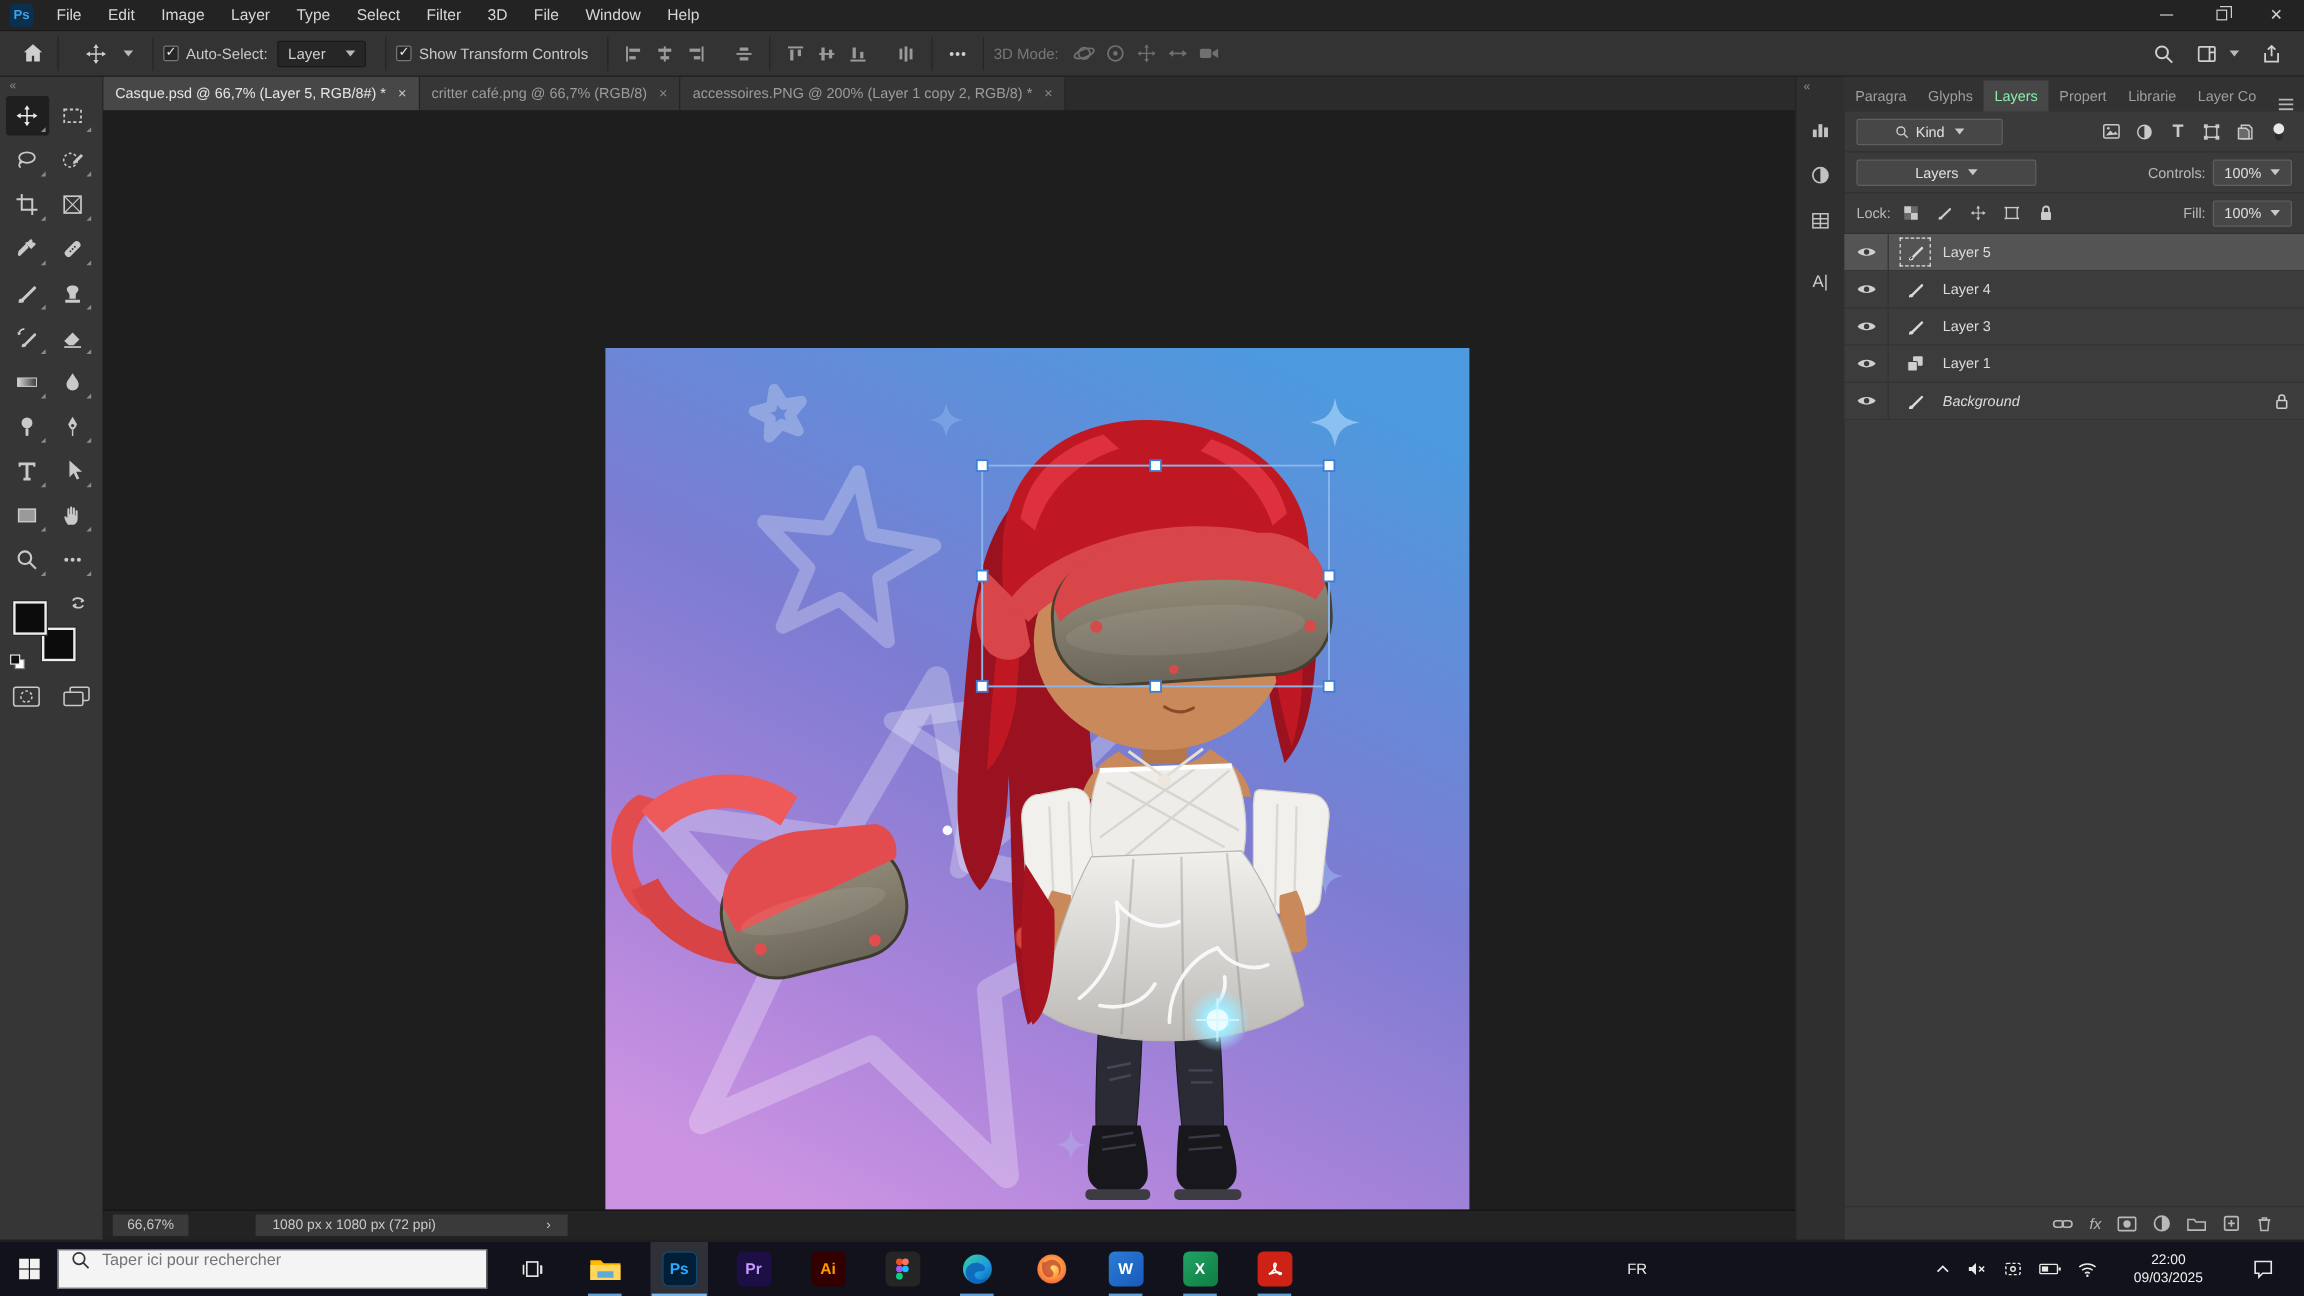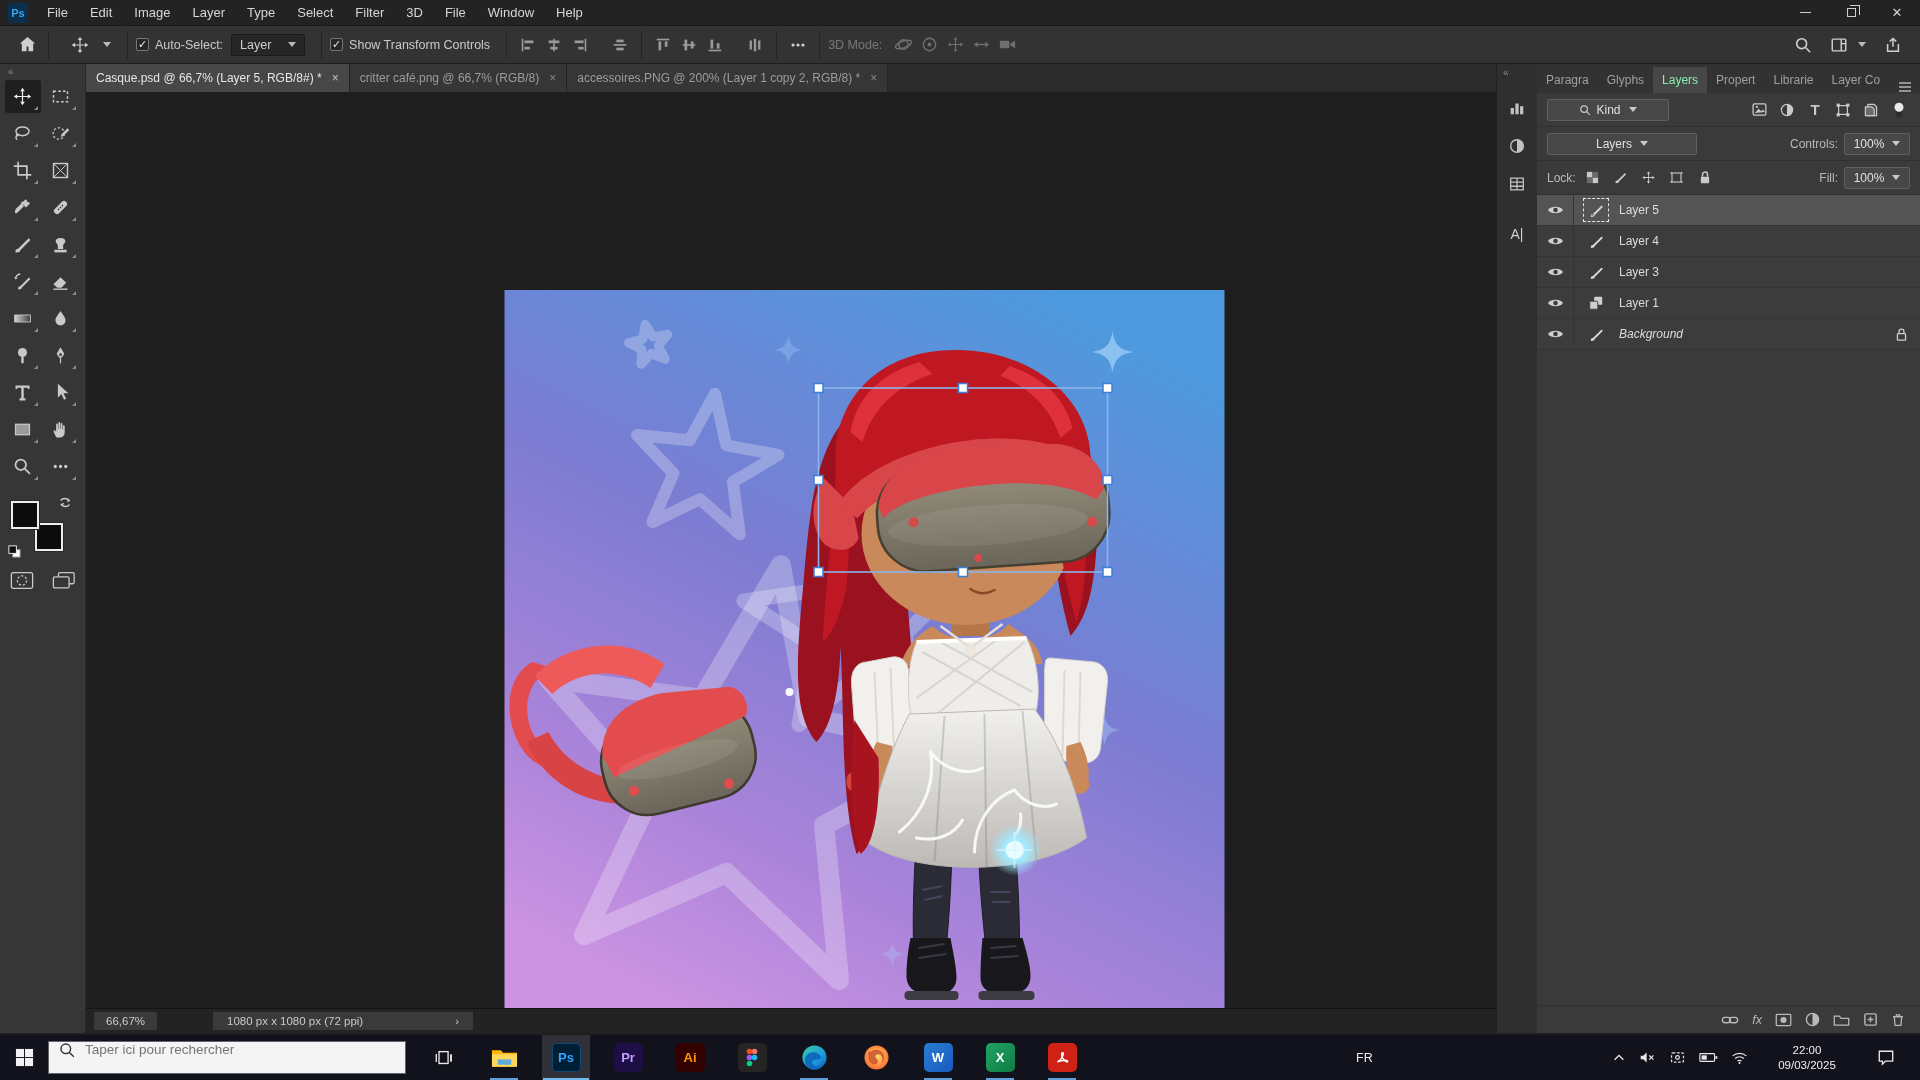--- a/index.html
+++ b/index.html
@@ -73,7 +73,7 @@
   .lname{flex:1}
   .lname.italic{font-style:italic}
   .lockcell{padding-right:12px;color:#cfcfcf}
-  #dockfooter{position:absolute;left:0;bottom:0;width:100%;height:28px;border-top:1px solid #313131;display:flex;align-items:center;justify-content:flex-end;gap:13px;padding-right:15px;color:#b9b9b9}
+  #dockfooter{position:absolute;left:0;bottom:0;width:100%;height:28px;border-top:1px solid #313131;display:flex;align-items:center;justify-content:flex-end;gap:13px;padding-right:26px;color:#b9b9b9}
   
   #statusbar{position:absolute;left:86px;top:1008px;width:1410px;height:25px;background:#232323;border-top:1px solid #141414;display:flex;align-items:center;font-size:11.5px;color:#c9c9c9}
   #zoombox{margin-left:8px;background:#3a3a3a;padding:3px 12px;border-radius:1px}

